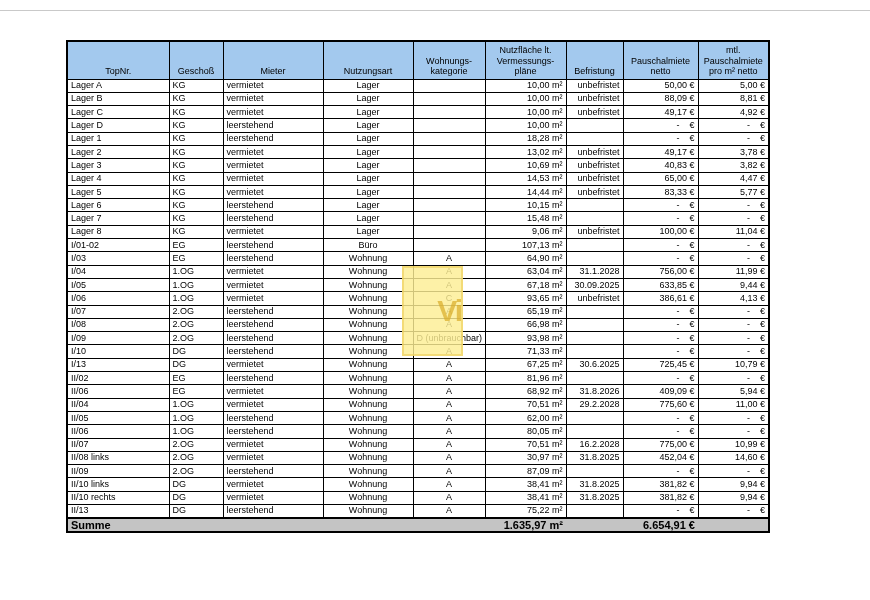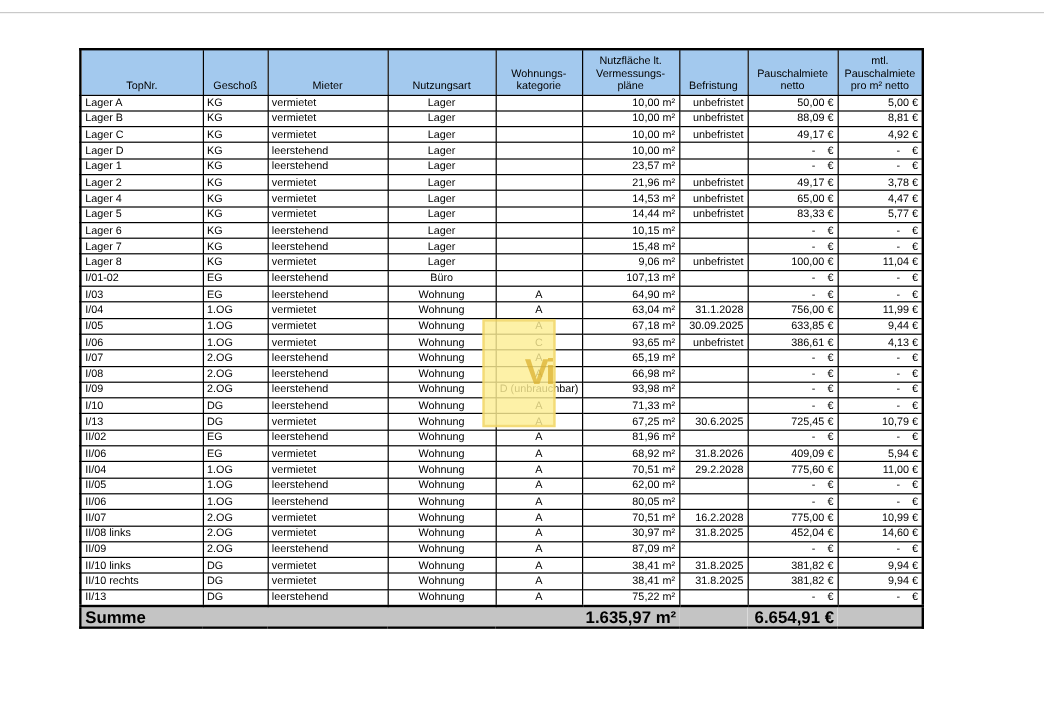--- a/index.html
+++ b/index.html
@@ -190,7 +190,7 @@
             <td class="al">leerstehend</td>
             <td class="ac">Lager</td>
             <td class="ac"></td>
-            <td class="ar">23,57 m²</td>
+            <td class="ar">18,28 m²</td>
             <td class="ar"></td>
             <td class="ar">-&nbsp;&nbsp;&nbsp;&nbsp;€</td>
             <td class="ar">-&nbsp;&nbsp;&nbsp;&nbsp;€</td>

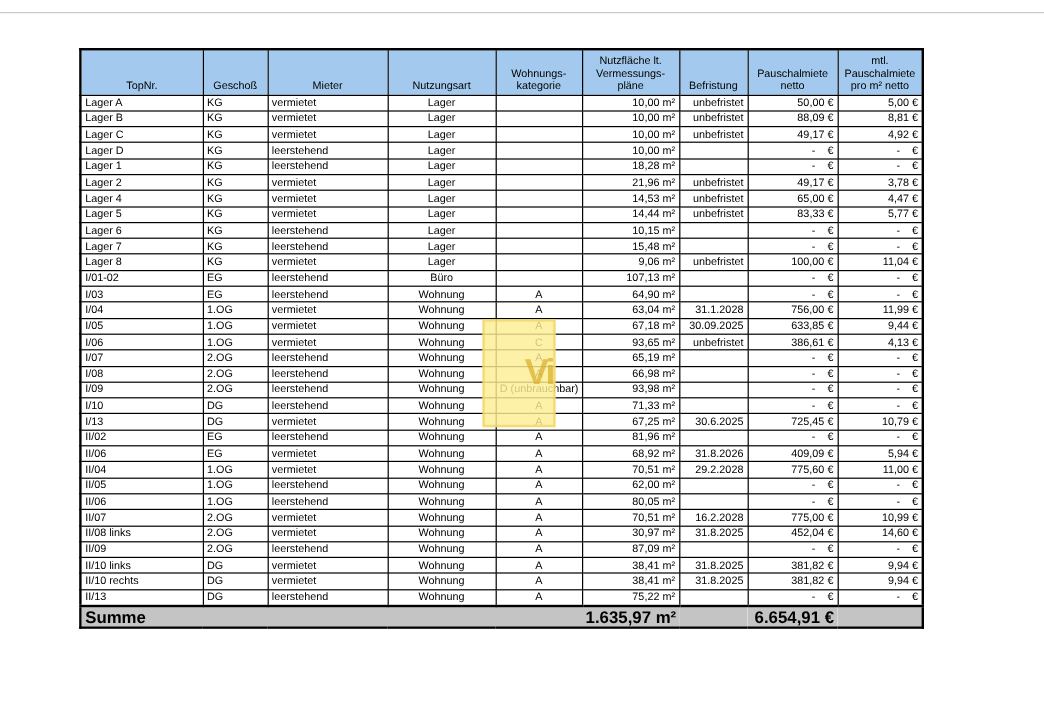--- a/index.html
+++ b/index.html
@@ -201,7 +201,7 @@
             <td class="al">vermietet</td>
             <td class="ac">Lager</td>
             <td class="ac"></td>
-            <td class="ar">21,96 m²</td>
+            <td class="ar">13,02 m²</td>
             <td class="ar">unbefristet</td>
             <td class="ar">49,17 €</td>
             <td class="ar">3,78 €</td>

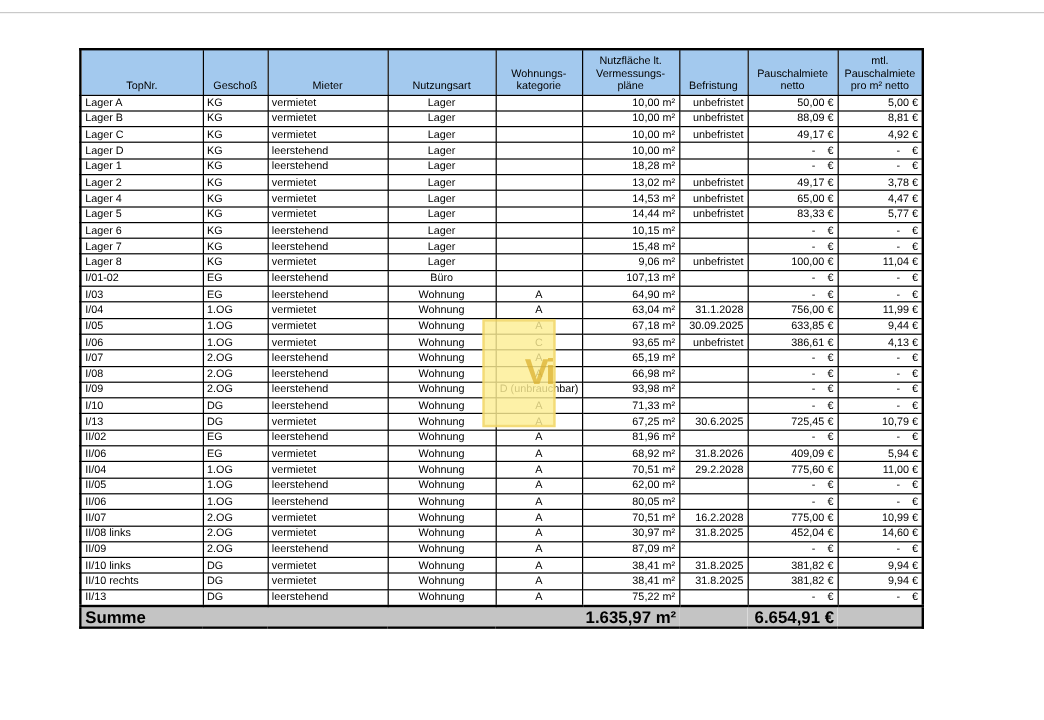--- a/index.html
+++ b/index.html
@@ -207,6 +207,17 @@
             <td class="ar">3,78 €</td>
           </tr>
           <tr>
+            <td class="al">Lager 3</td>
+            <td class="al">KG</td>
+            <td class="al">vermietet</td>
+            <td class="ac">Lager</td>
+            <td class="ac"></td>
+            <td class="ar">10,69 m²</td>
+            <td class="ar">unbefristet</td>
+            <td class="ar">40,83 €</td>
+            <td class="ar">3,82 €</td>
+          </tr>
+          <tr>
             <td class="al">Lager 4</td>
             <td class="al">KG</td>
             <td class="al">vermietet</td>

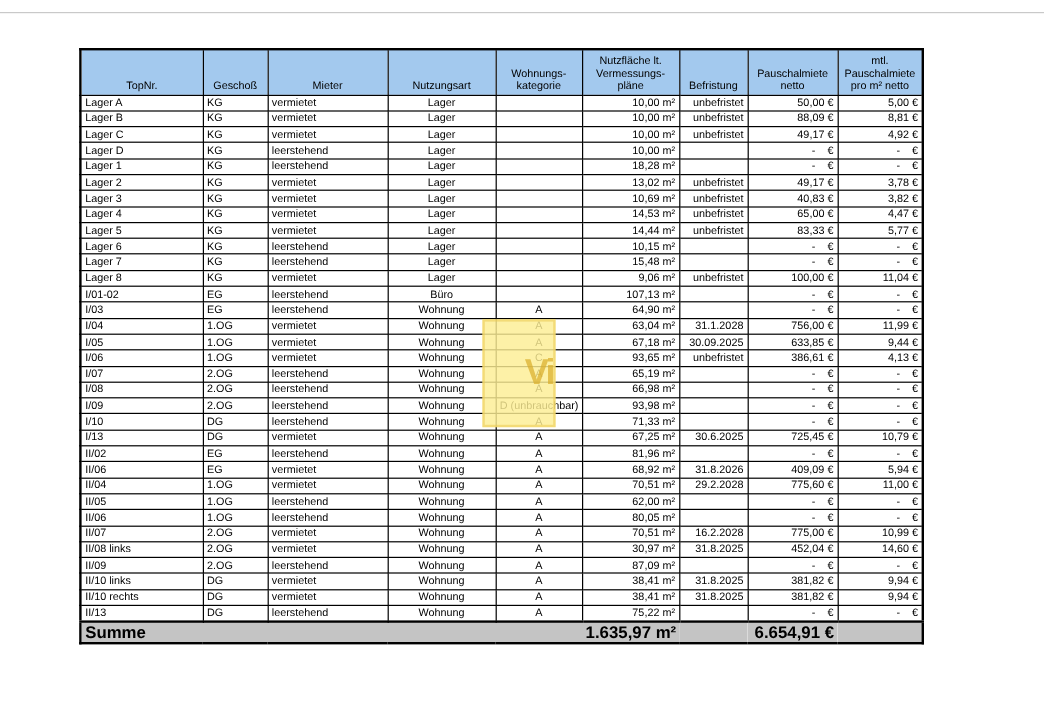--- a/index.html
+++ b/index.html
@@ -77,7 +77,7 @@
     font-weight: bold;
     padding: 0 3px;
     vertical-align: middle;
-    font-size: 14px;
+    font-size: 11px;
   }
 
   .watermark {

